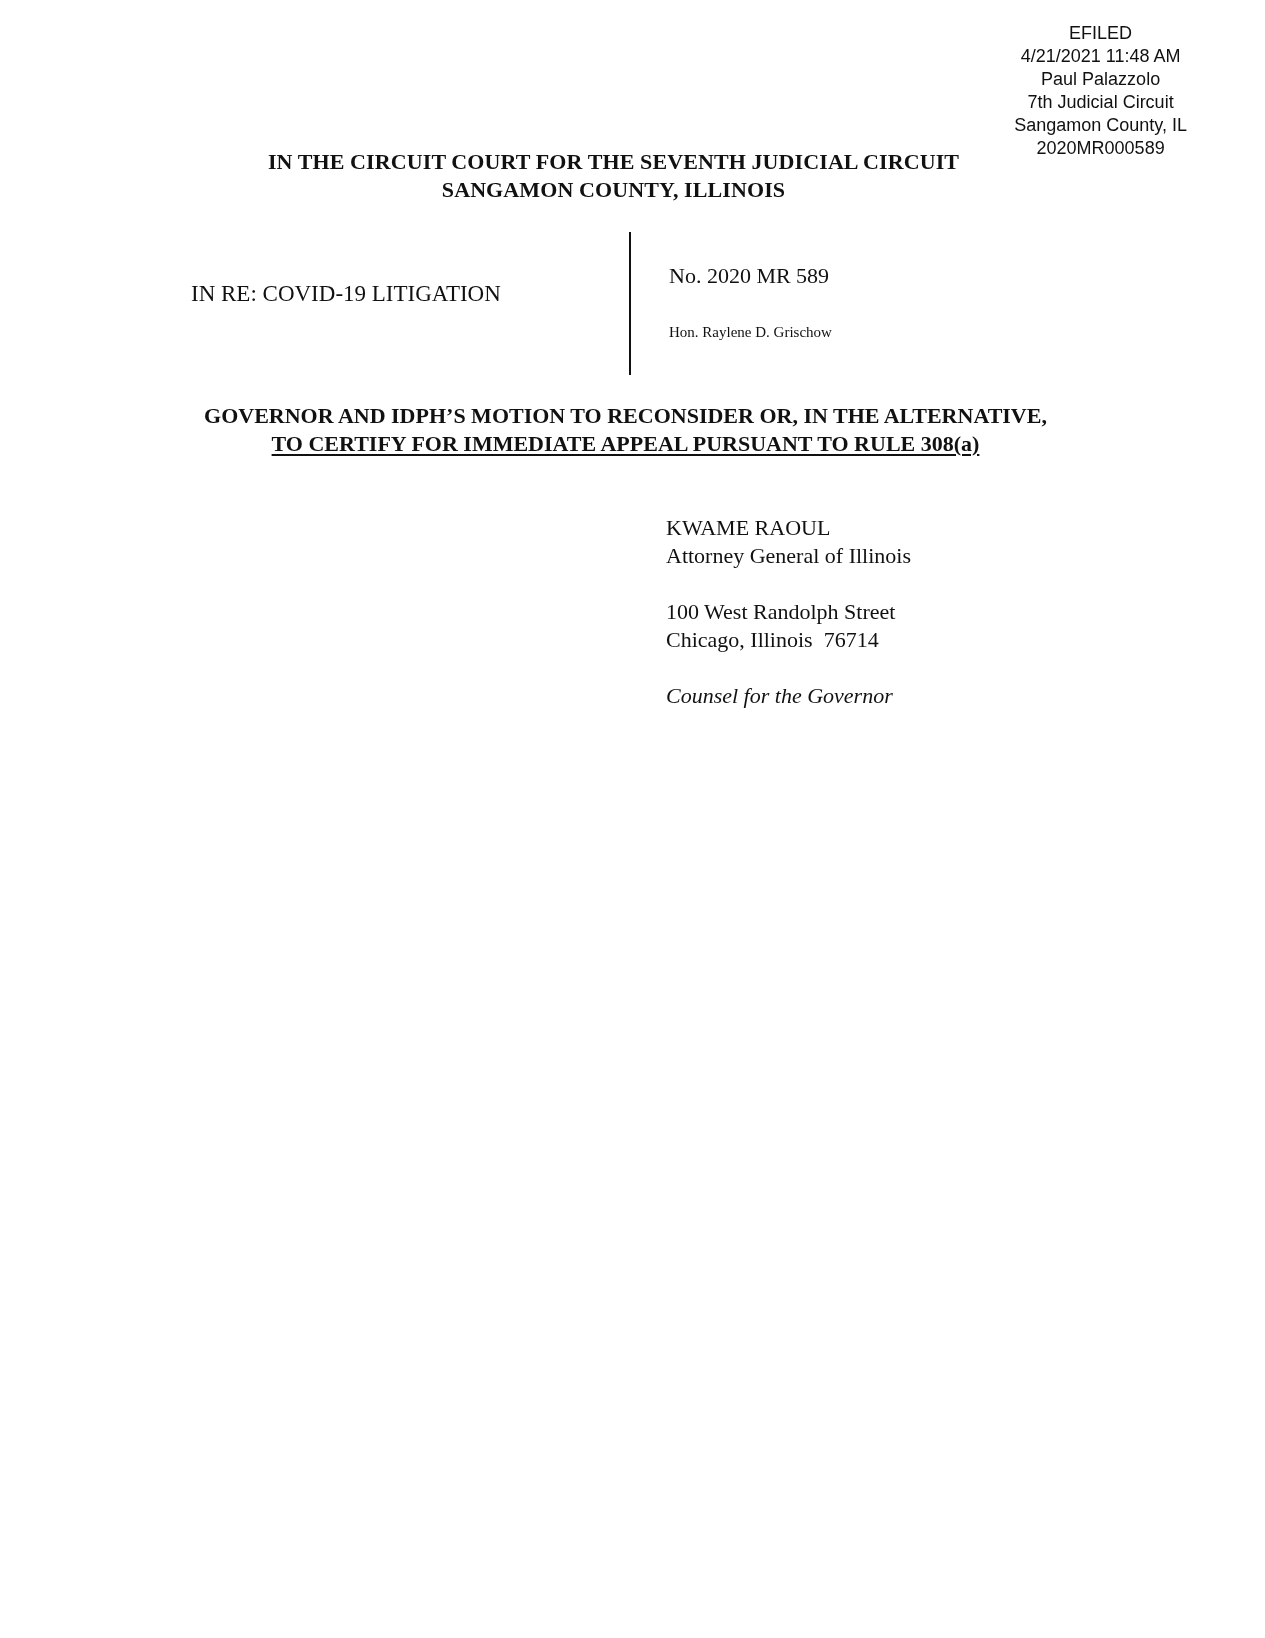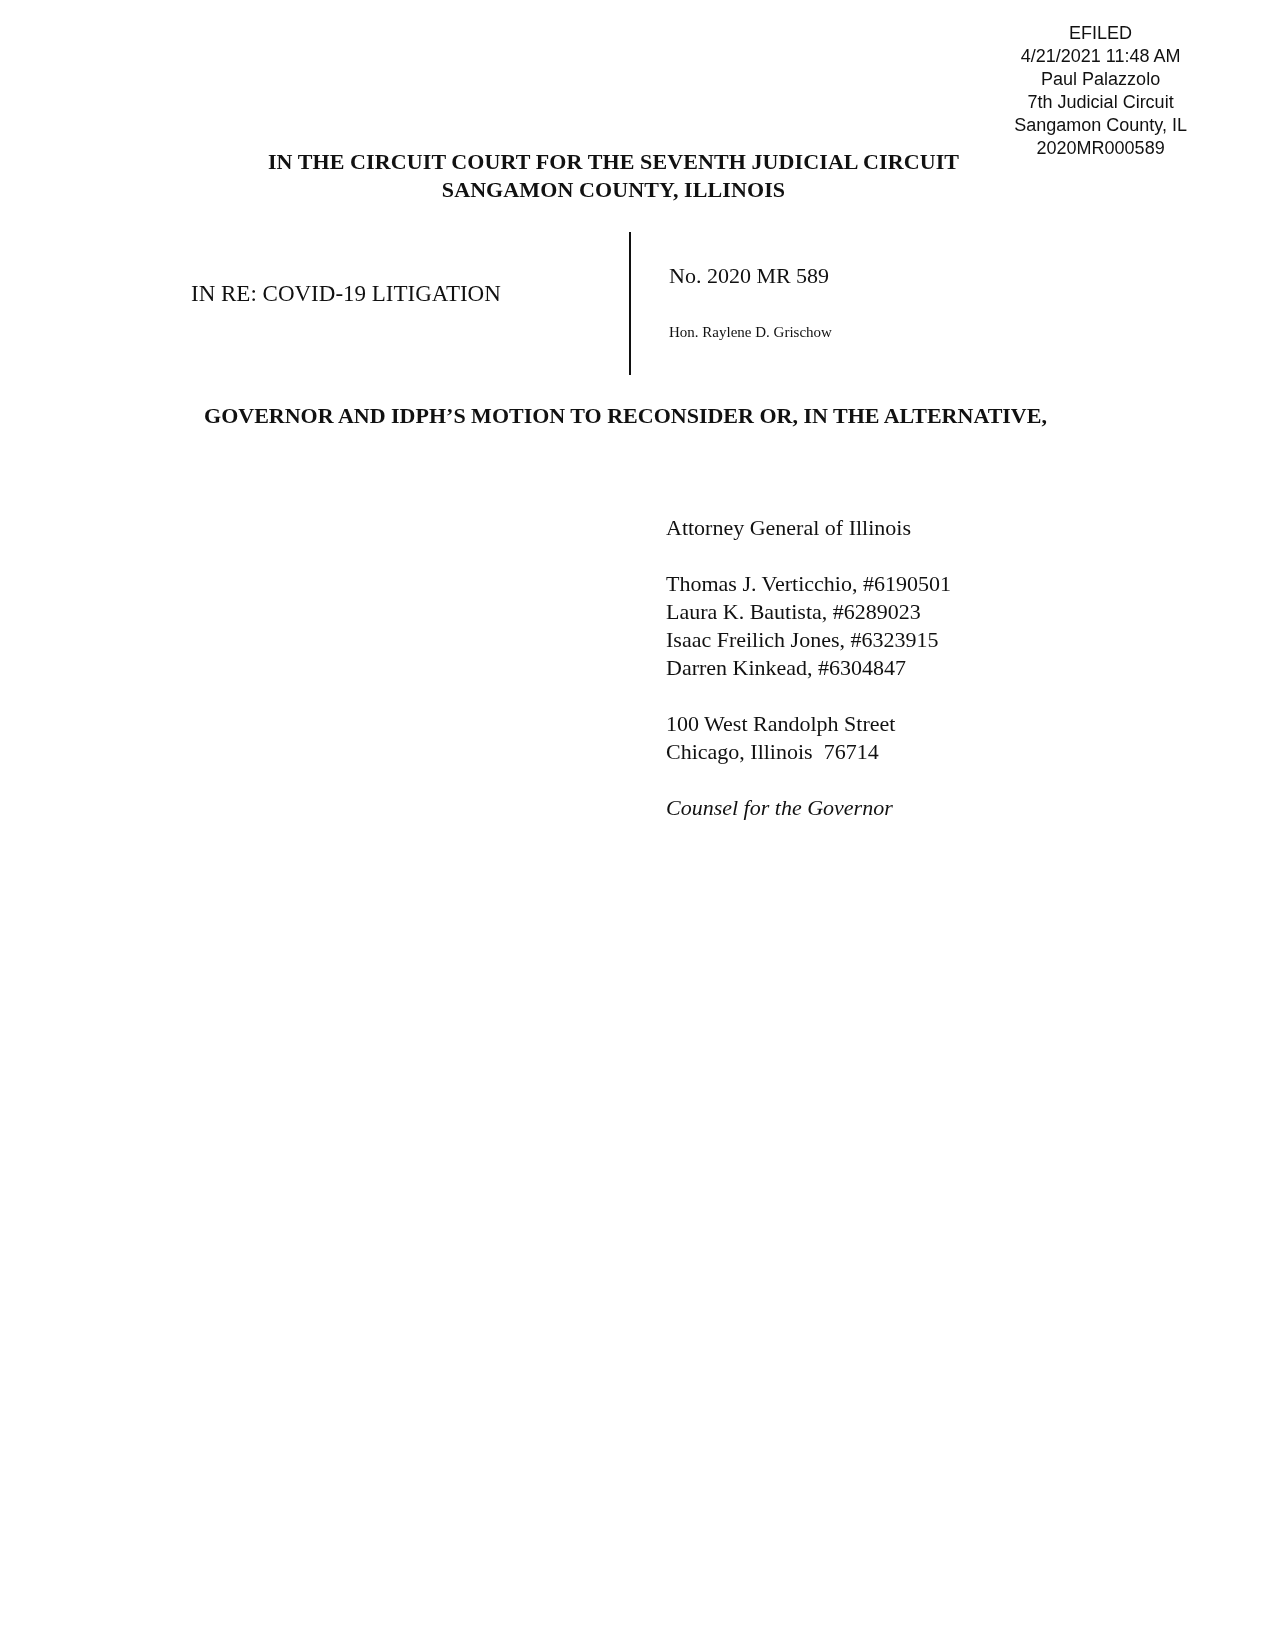--- a/index.html
+++ b/index.html
@@ -127,6 +127,7 @@
 
 <div class="motion-title">
   <div class="t1">GOVERNOR AND IDPH’S MOTION TO RECONSIDER OR, IN THE ALTERNATIVE,</div>
+  <div><span class="t2">TO CERTIFY FOR IMMEDIATE APPEAL PURSUANT TO RULE 308(a)</span></div>
 </div>
 
 <div class="counsel-block">

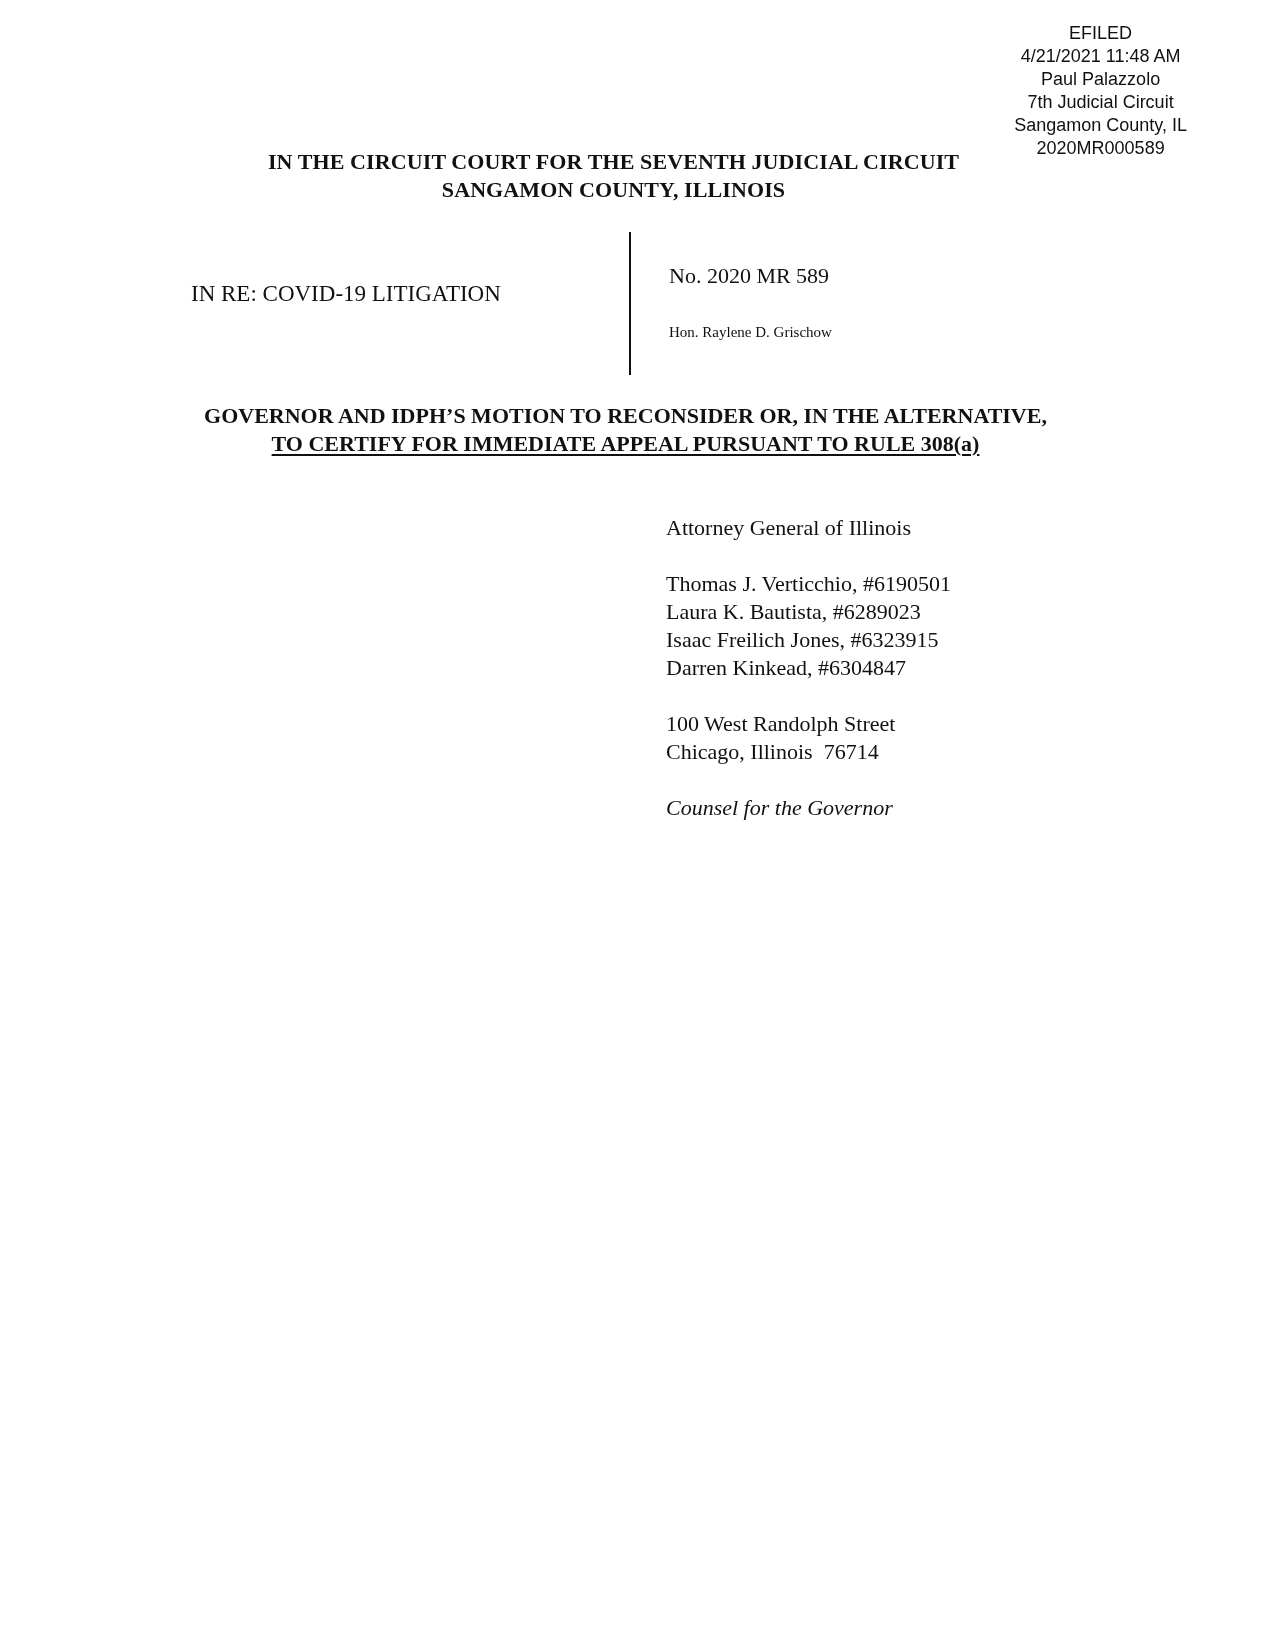--- a/index.html
+++ b/index.html
@@ -132,6 +132,7 @@
 
 <div class="counsel-block">
   <div class="group">
+    <div>KWAME RAOUL</div>
     <div>Attorney General of Illinois</div>
   </div>
   <div class="group">

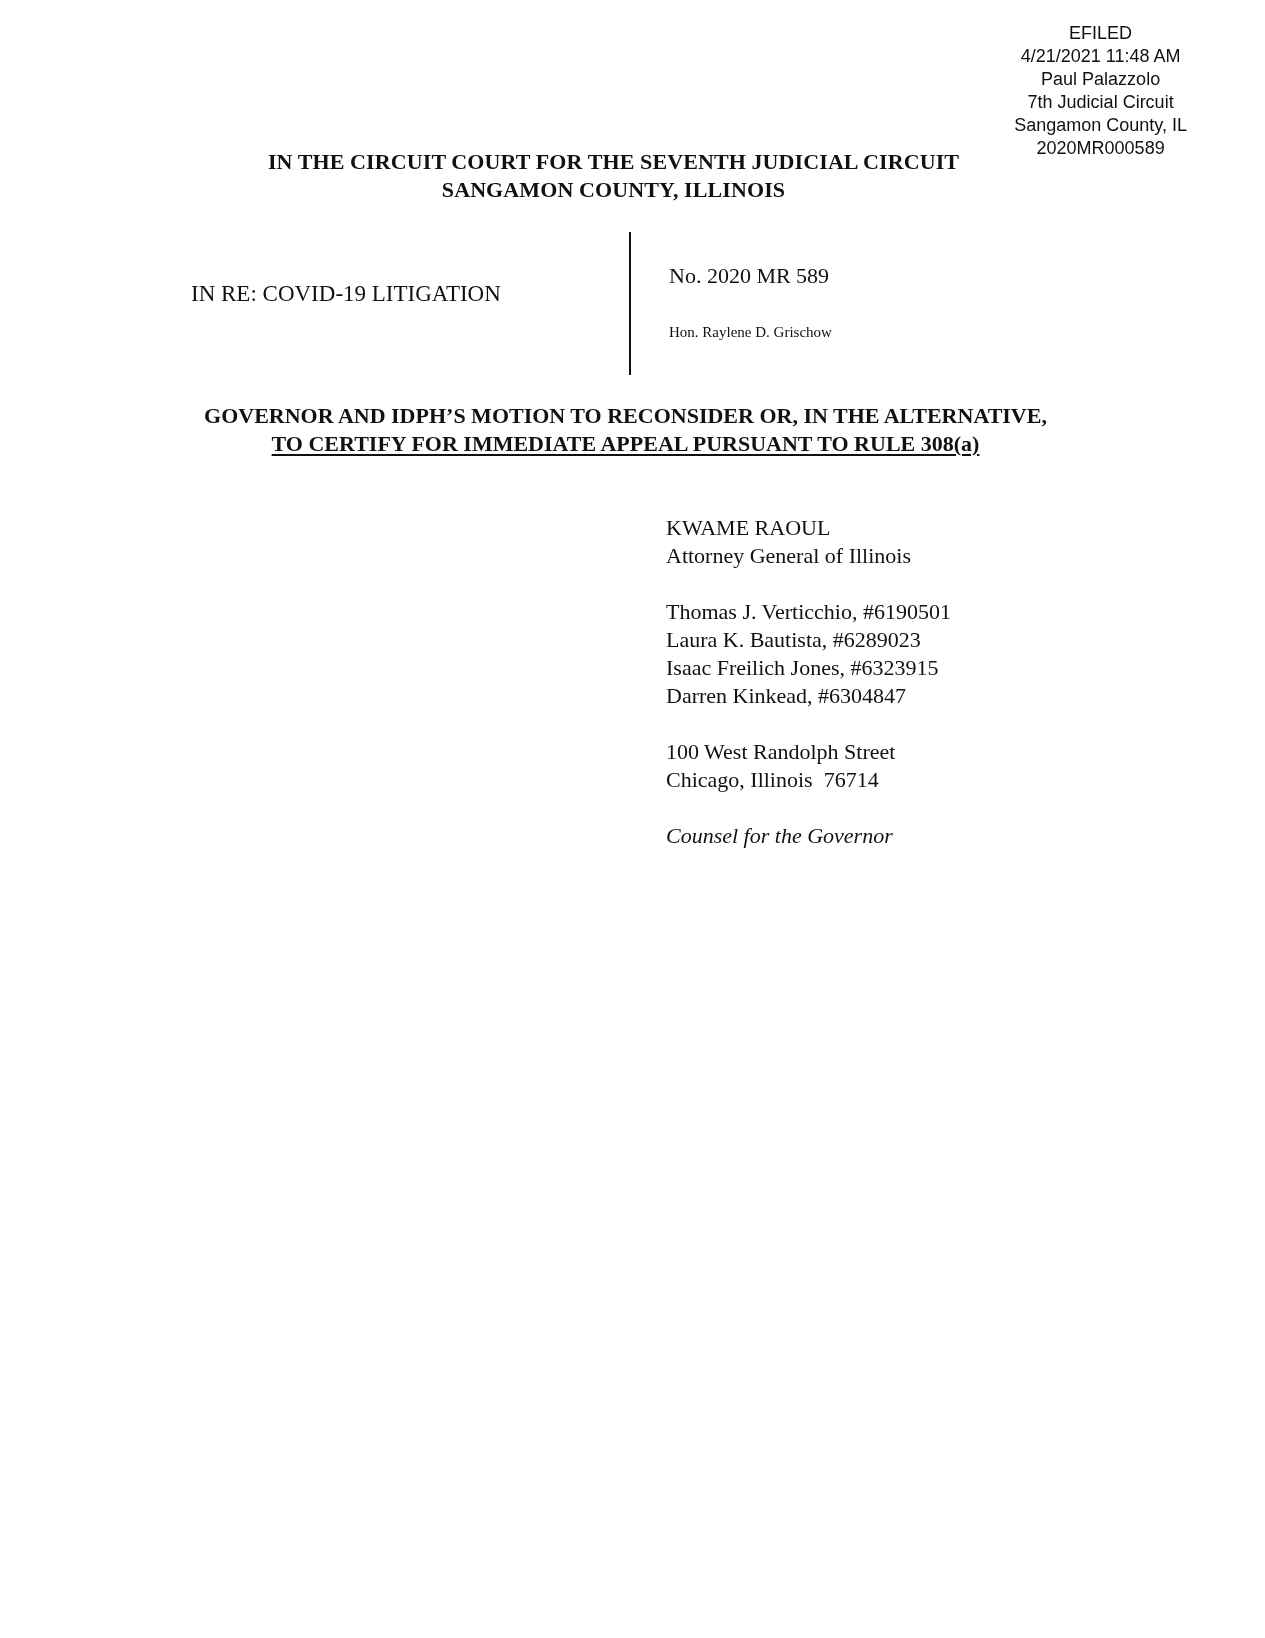--- a/index.html
+++ b/index.html
@@ -136,12 +136,6 @@
     <div>Attorney General of Illinois</div>
   </div>
   <div class="group">
-    <div>Thomas J. Verticchio, #6190501</div>
-    <div>Laura K. Bautista, #6289023</div>
-    <div>Isaac Freilich Jones, #6323915</div>
-    <div>Darren Kinkead, #6304847</div>
-  </div>
-  <div class="group">
     <div>100 West Randolph Street</div>
     <div style="white-space: pre;">Chicago, Illinois  76714</div>
   </div>

